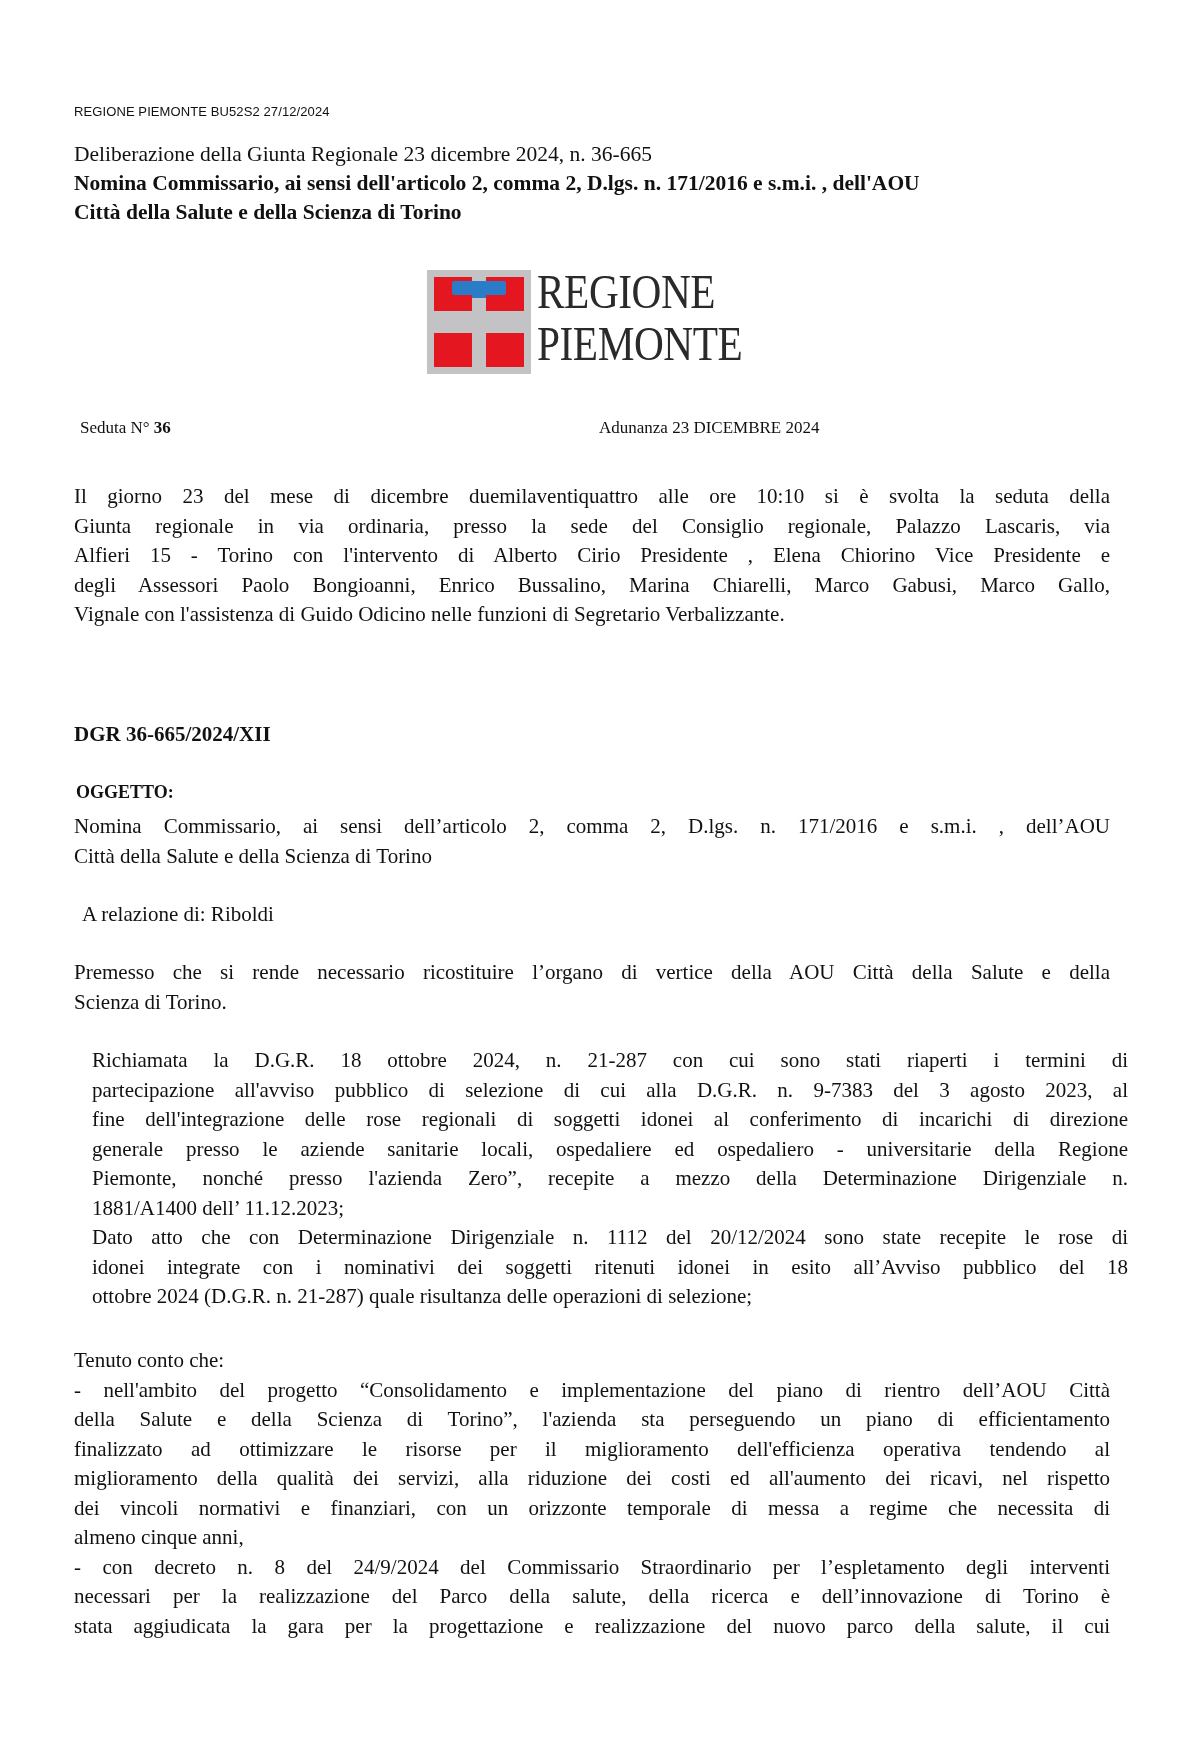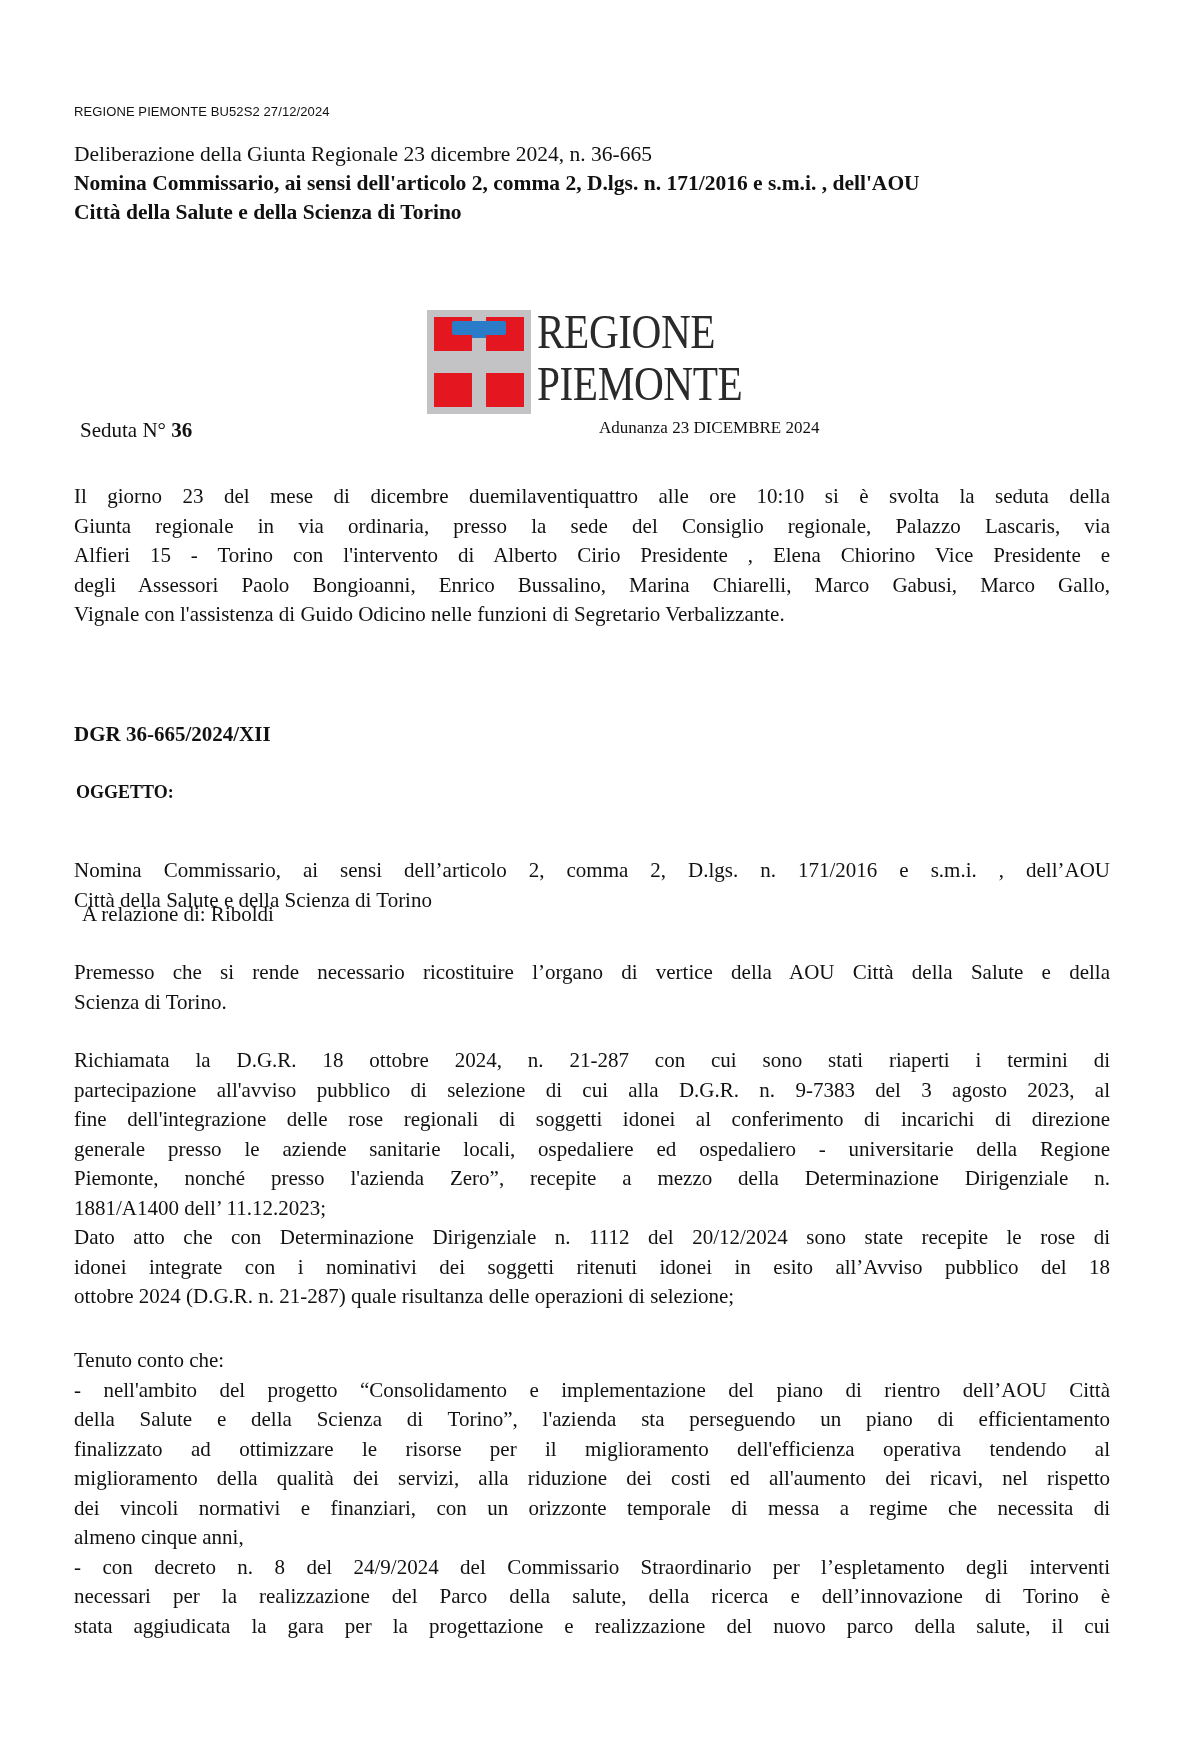--- a/index.html
+++ b/index.html
@@ -12,7 +12,7 @@
   .title-block { position: absolute; left: 74px; top: 140px; width: 1036px; font-size: 21.5px; line-height: 29px; }
   .title-block .bold { font-weight: bold; }
 
-  .logo { position: absolute; left: 427px; top: 270px; width: 340px; height: 104px; margin-top: 40px; }
+  .logo { position: absolute; left: 427px; top: 270px; width: 340px; height: 104px; }
   .logo-flag { position: absolute; left: 0; top: 0; width: 104px; height: 104px; background: #c3c3c5; }
   .logo-flag .q { position: absolute; width: 38px; height: 34px; background: #e4161f; }
   .logo-flag .q1 { left: 7px; top: 7px; }

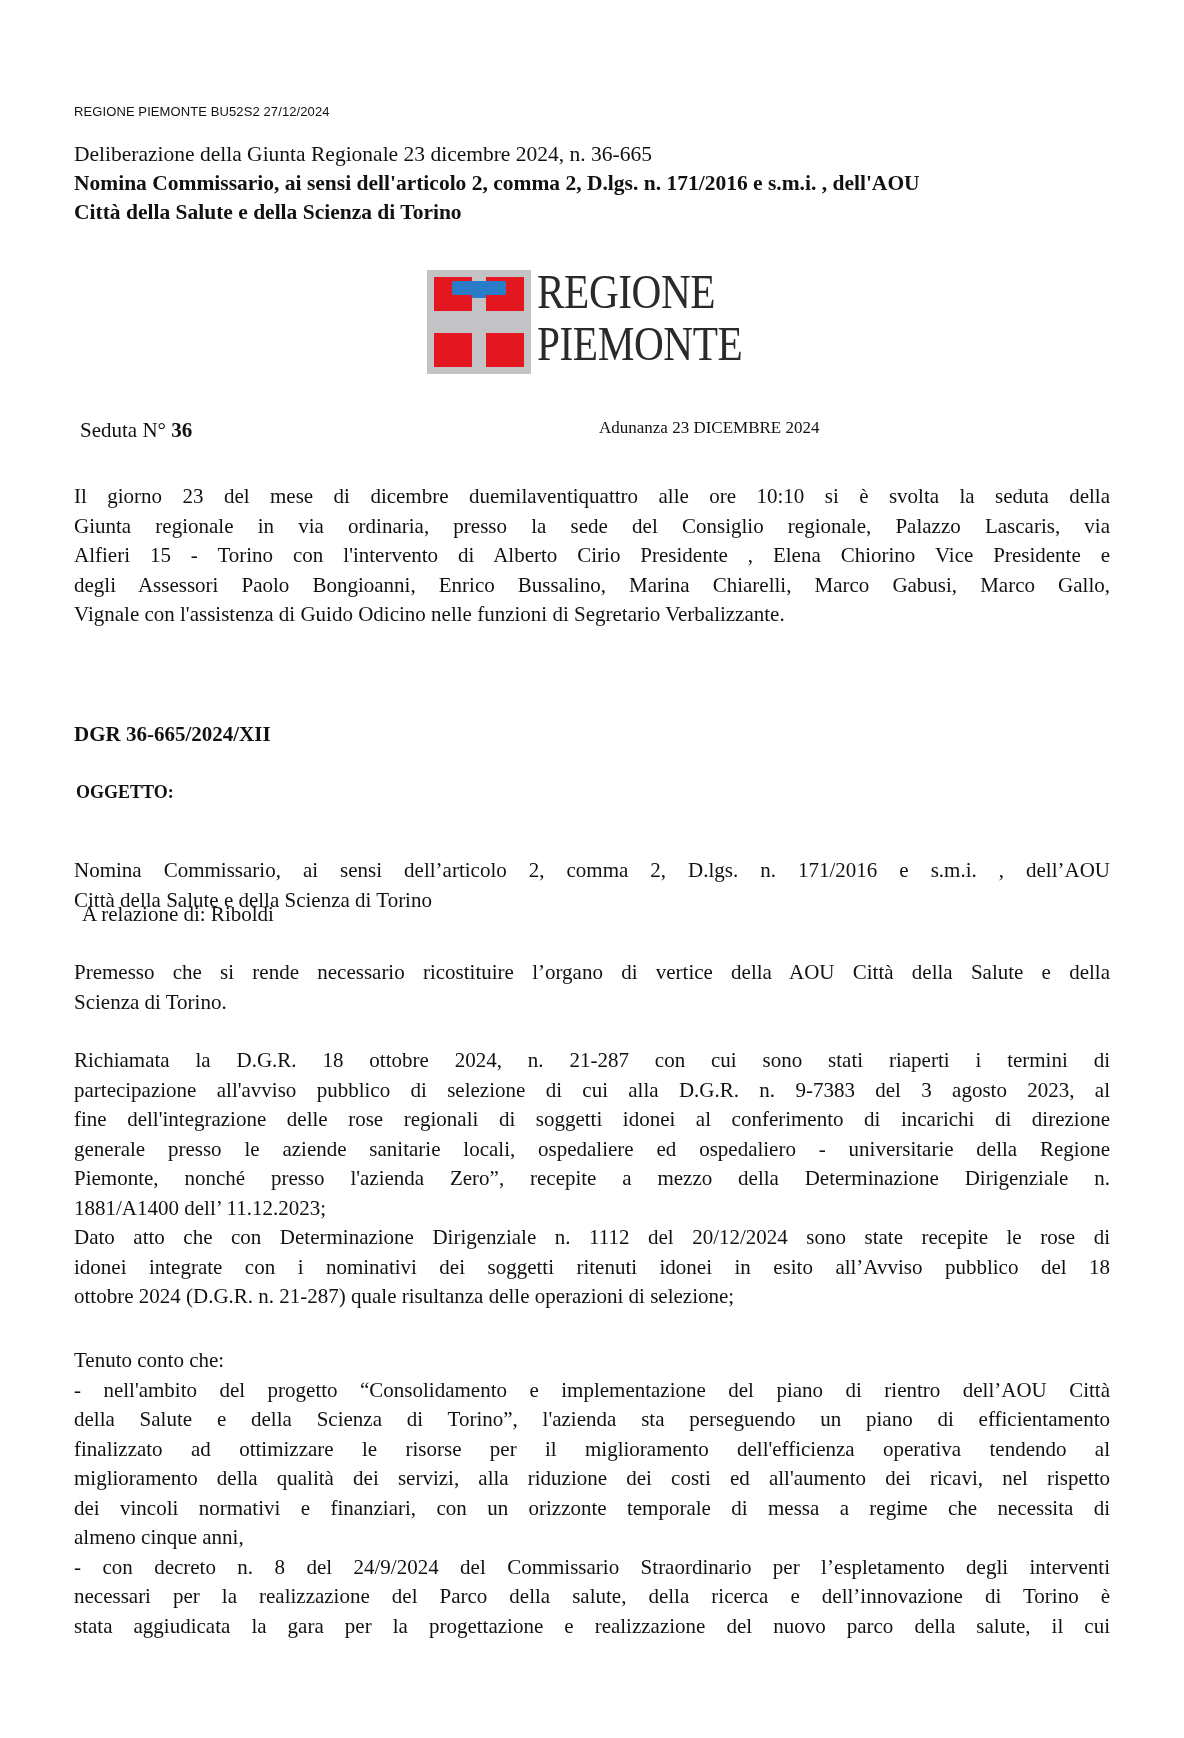--- a/index.html
+++ b/index.html
@@ -23,7 +23,7 @@
   .logo-flag .label-drop { position: absolute; left: 45px; top: 20px; width: 14px; height: 8px; background: #2a7cc9; }
   .logo-text { position: absolute; left: 110px; top: -4px; font-size: 48px; line-height: 52px; color: #2a2a2a; letter-spacing: -0.5px; transform: scaleX(0.86); transform-origin: left top; }
 
-  .seduta { position: absolute; left: 80px; top: 418px; font-size: 21px; }
+  .seduta { position: absolute; left: 80px; top: 418px; font-size: 17px; }
   .seduta b { font-weight: bold; }
   .adunanza { position: absolute; left: 599px; top: 418px; font-size: 17px; }
 

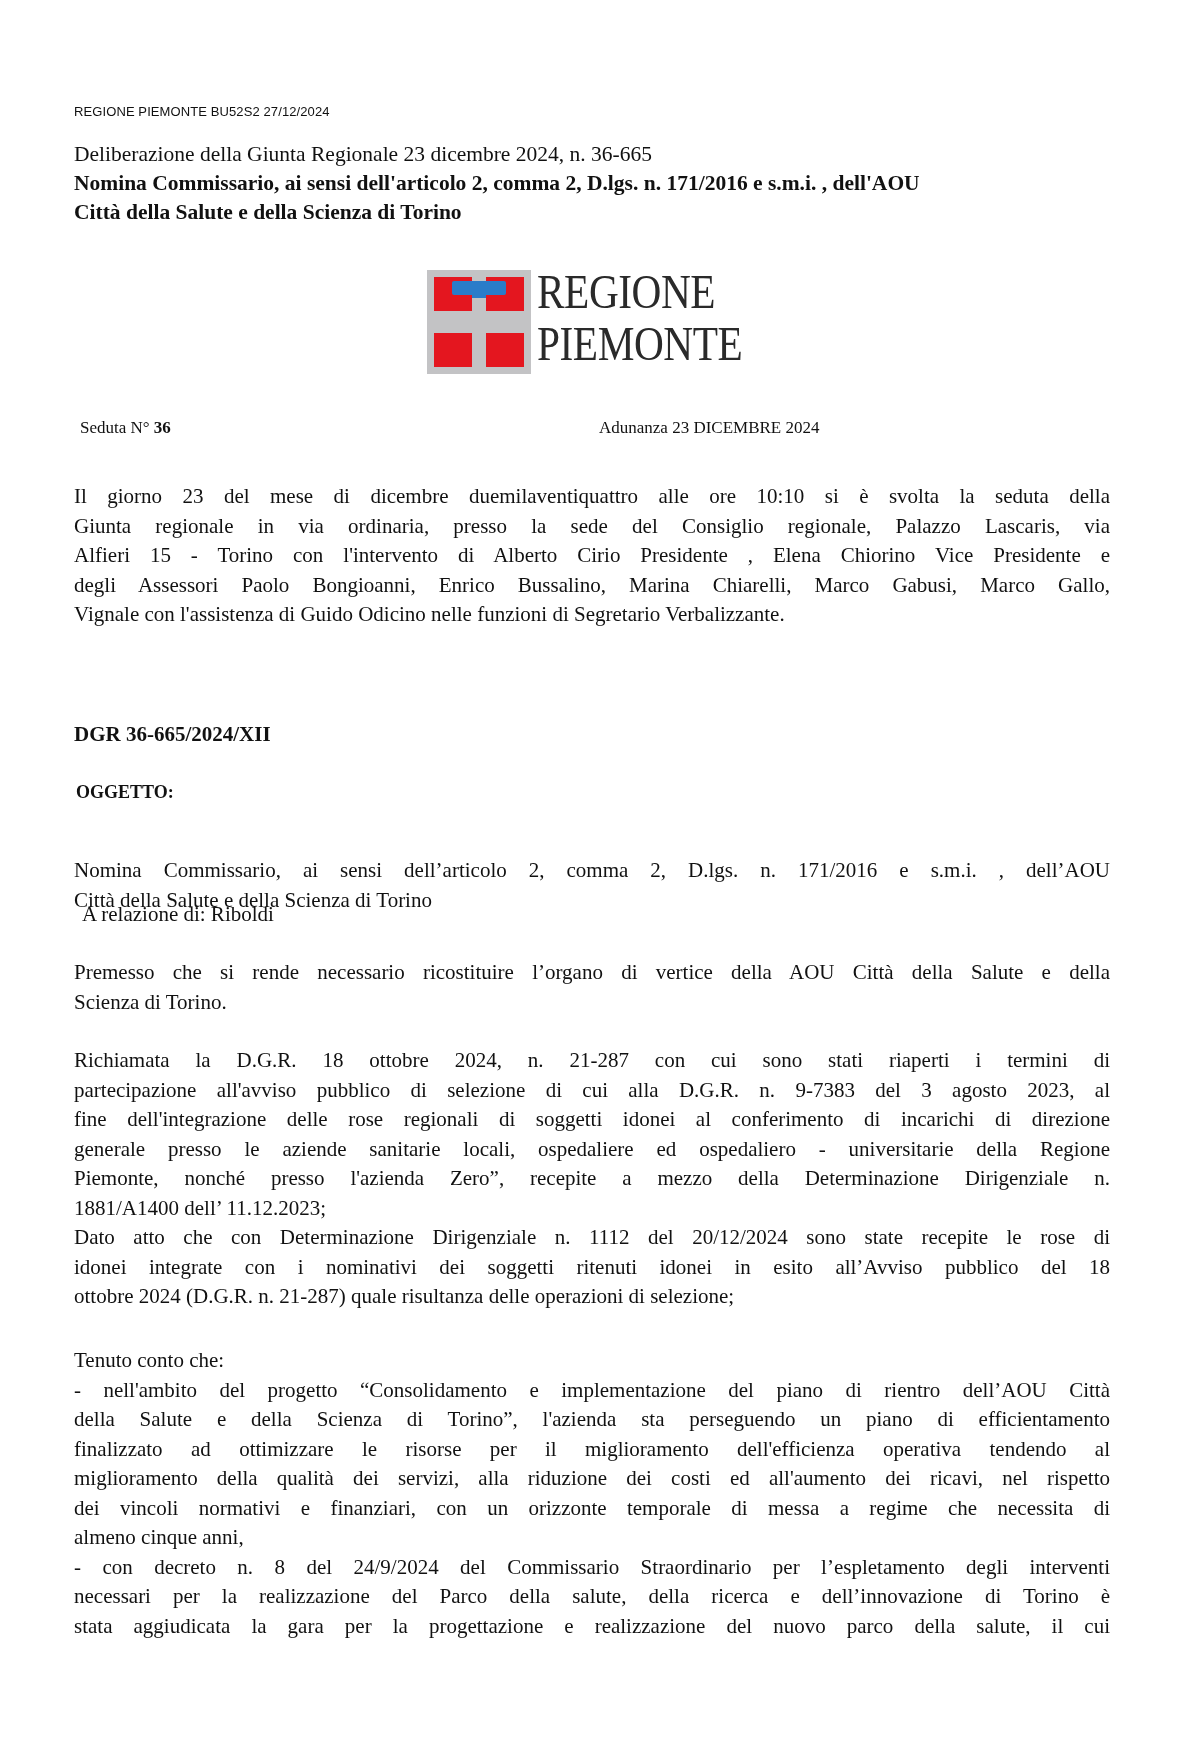--- a/index.html
+++ b/index.html
@@ -31,7 +31,7 @@
   .p-intro { top: 482px; }
   .dgr { position: absolute; left: 74px; top: 722px; font-size: 21px; font-weight: bold; }
   .oggetto-label { position: absolute; left: 76px; top: 782px; font-size: 18px; font-weight: bold; }
-  .oggetto-text { top: 856px; }
+  .oggetto-text { top: 812px; }
   .relazione { position: absolute; left: 74px; top: 902px; font-size: 21px; margin-left: 8px; }
   .p-premesso { top: 958px; }
   .p-richiamata { top: 1046px; }

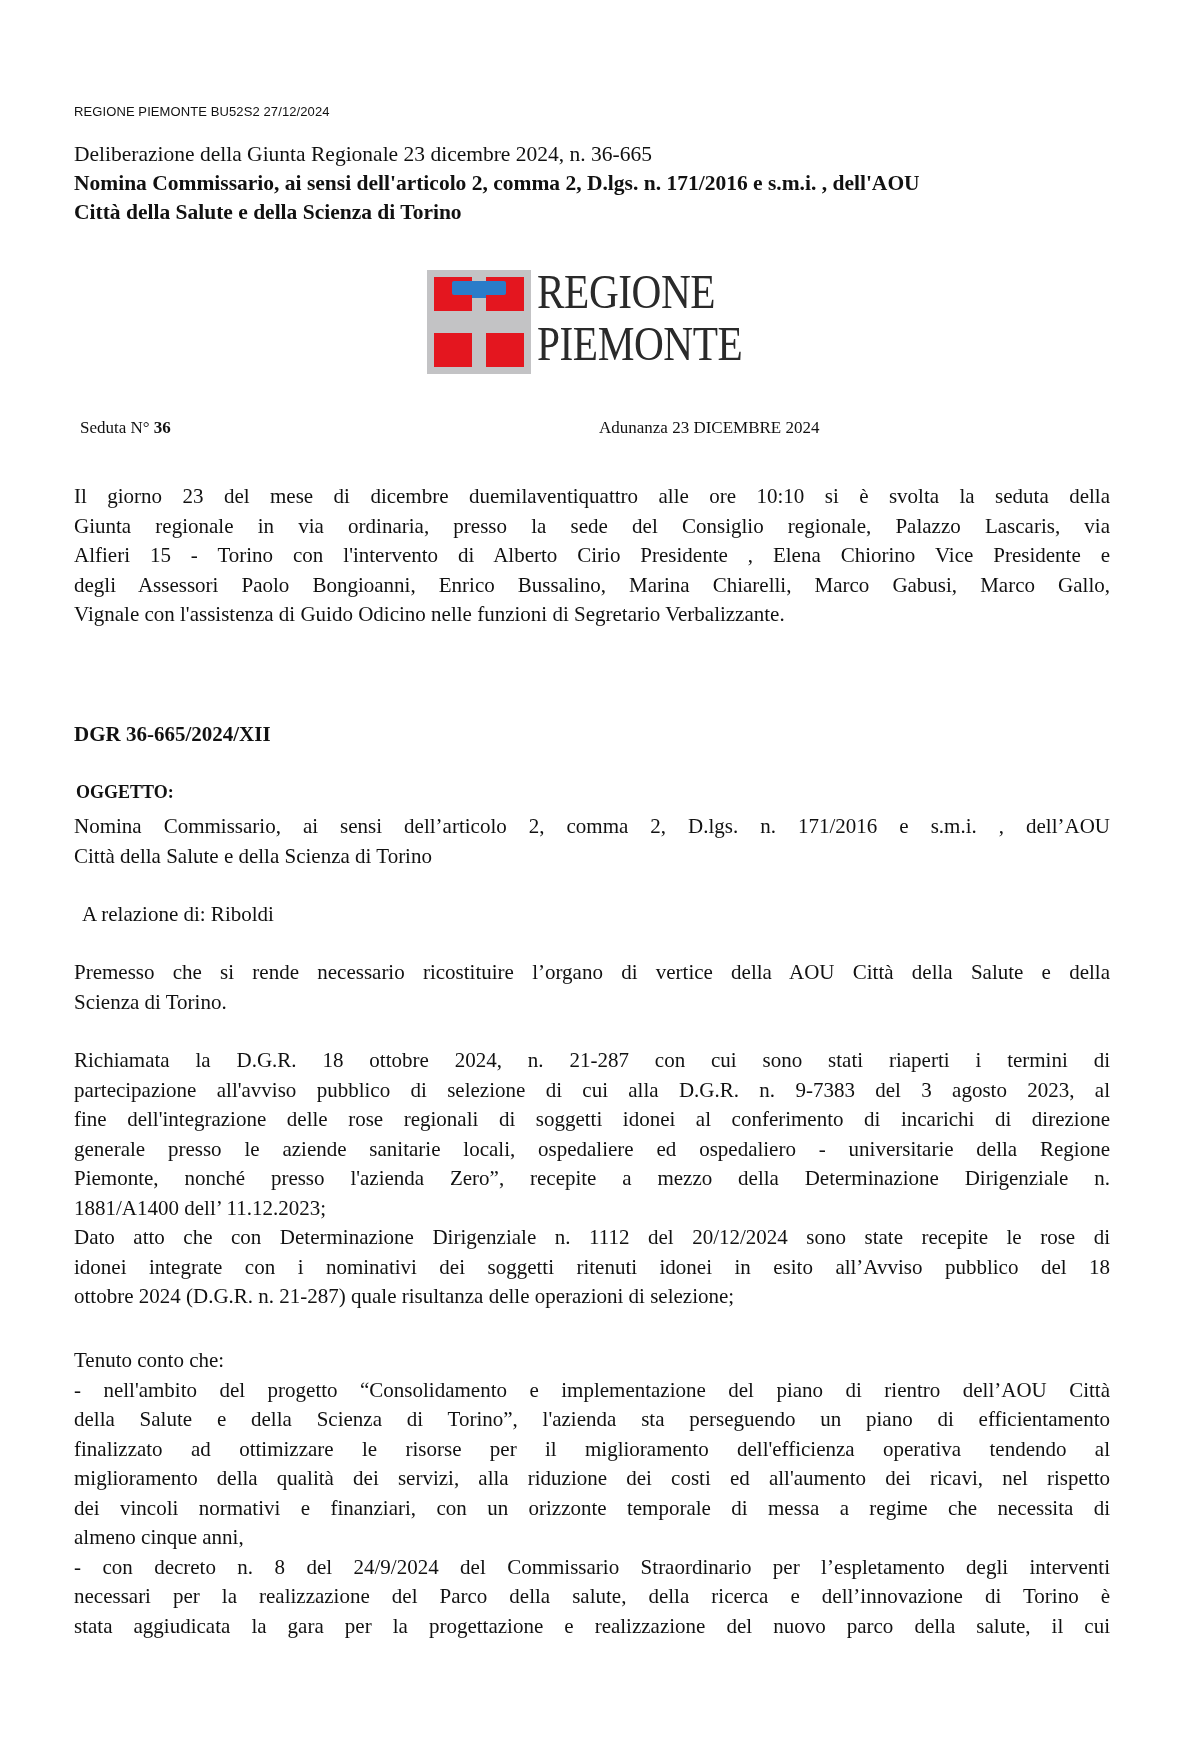--- a/index.html
+++ b/index.html
@@ -34,7 +34,7 @@
   .oggetto-text { top: 812px; }
   .relazione { position: absolute; left: 74px; top: 902px; font-size: 21px; margin-left: 8px; }
   .p-premesso { top: 958px; }
-  .p-richiamata { top: 1046px; }
+  .p-richiamata { top: 1046px; margin-left: 18px; }
   .p-tenuto { top: 1346px; }
   .line { display: block; }
   .last { text-align: left; }

